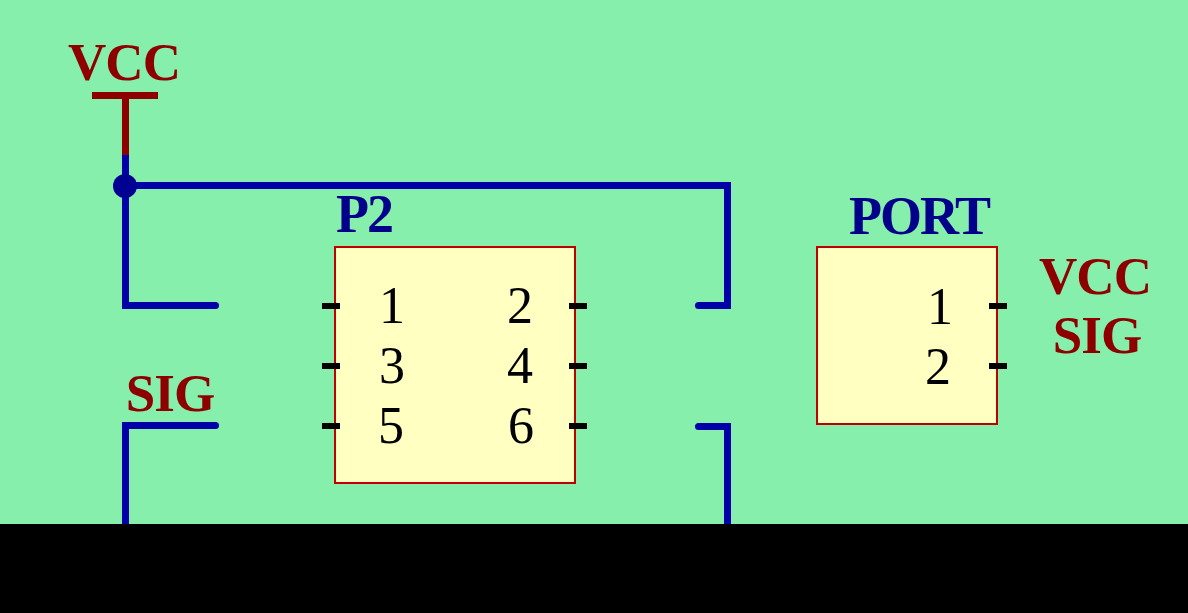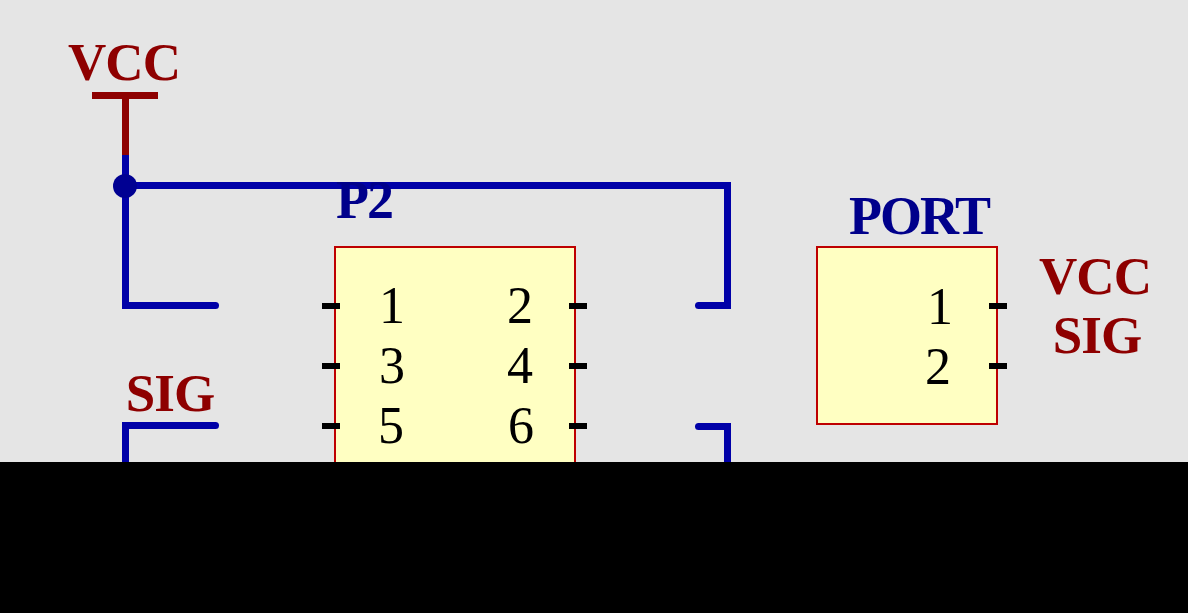--- a/index.html
+++ b/index.html
@@ -10,8 +10,8 @@
   #canvas {
     position: relative;
     width: 1188px;
-    height: 462px;
-    background: #e5e5e5;
+    height: 524px;
+    background: #86efac;
     overflow: hidden;
     font-family: "Liberation Serif", "DejaVu Serif", serif;
   }

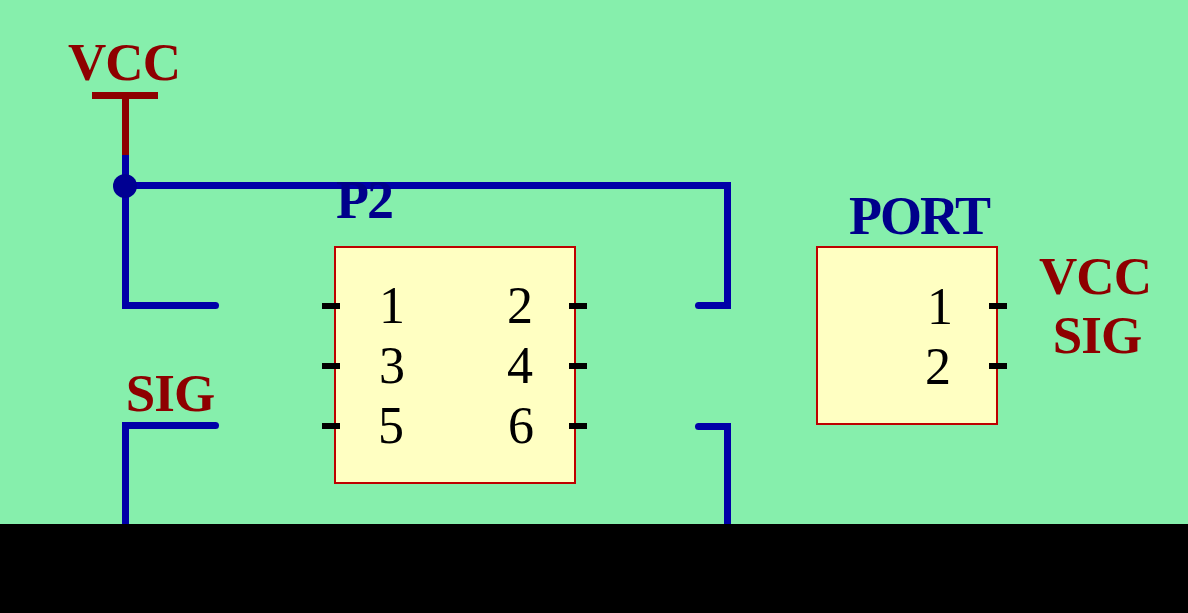--- a/index.html
+++ b/index.html
@@ -93,7 +93,7 @@
   <div class="wire" style="left:724px; top:423px; width:7px; height:126px;"></div>
   <div class="wire cap-left" style="left:695px; top:423px; width:36px; height:7px;"></div>
 
-  <div class="txt ref-label" style="left:364px; top:200px;">P2</div>
+  <div class="txt ref-label" style="left:364px; top:214px;">P2</div>
   <div class="comp-box" style="left:334px; top:246px; width:242px; height:238px;"></div>
 
   <div class="pin-stub" style="left:322px; top:303px;"></div>

